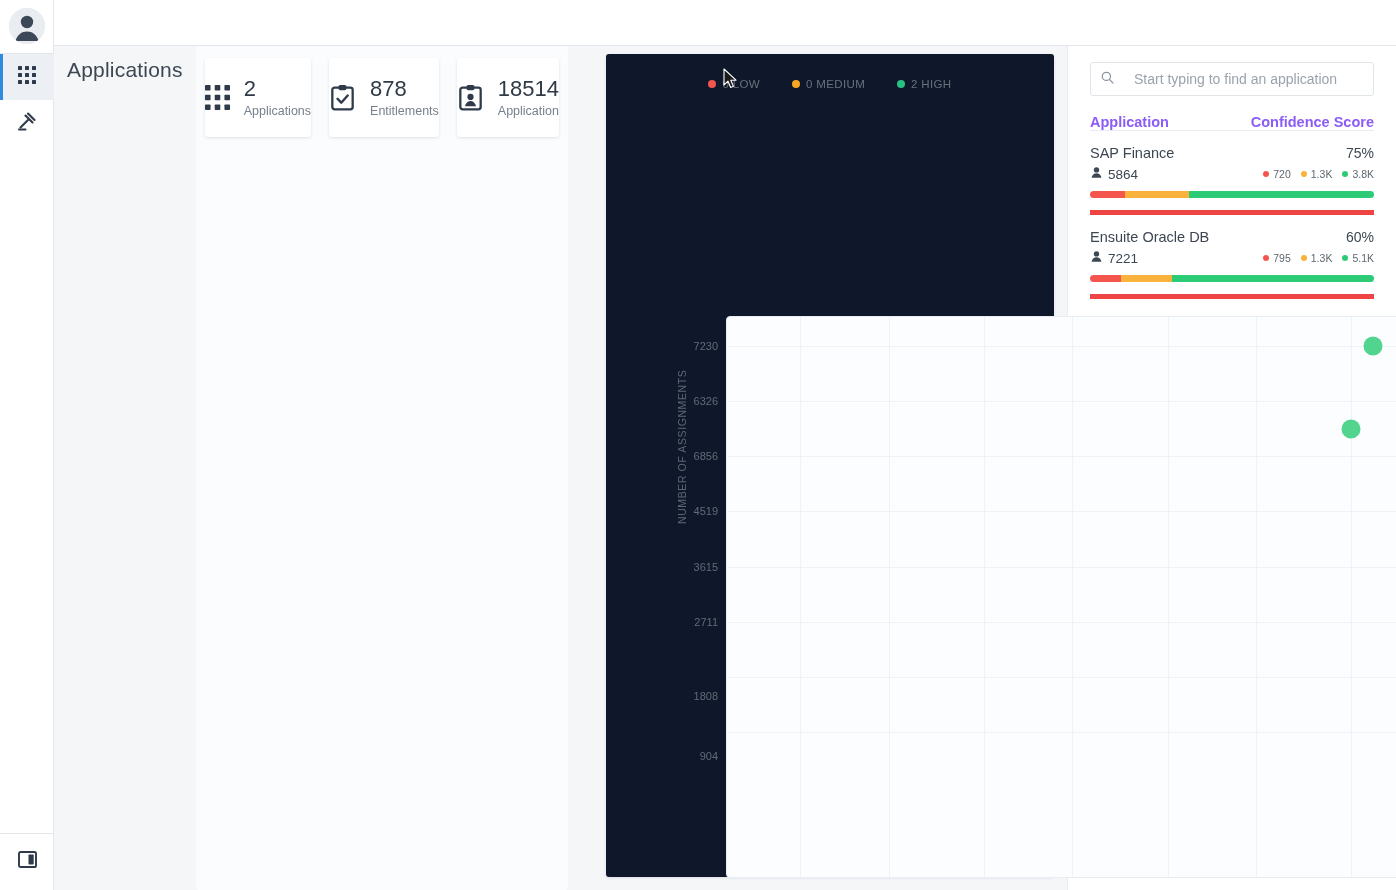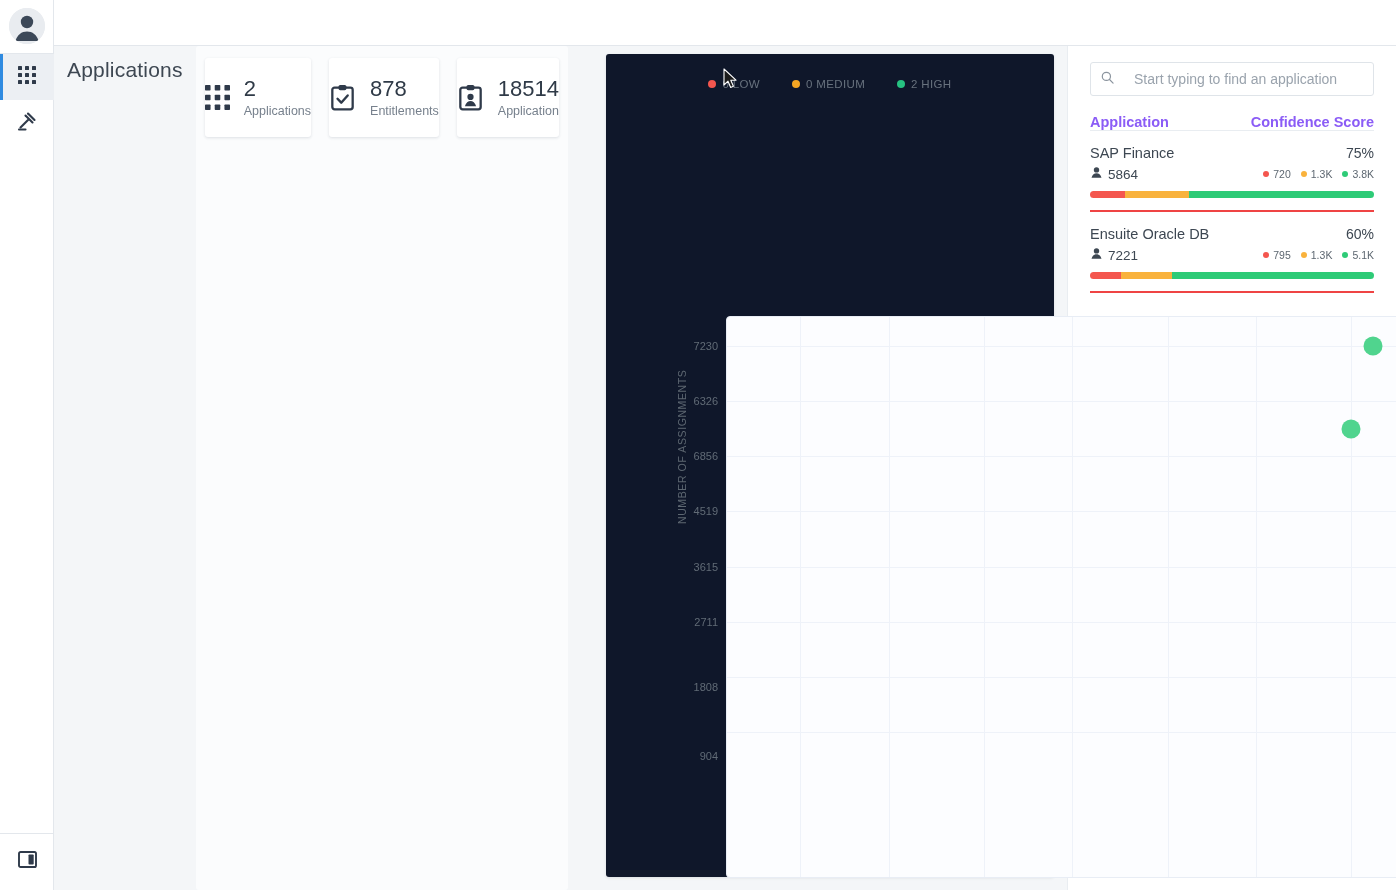--- a/index.html
+++ b/index.html
@@ -139,7 +139,7 @@
     display: flex; justify-content: space-between; align-items: baseline;
     margin-top: 18px; font-size: 14.5px; font-weight: bold; color: #8b5cf6;
   }
-  .app-row { border-bottom: 2px solid #ef4444; padding: 14px 0 12px 0; }
+  .app-row { border-bottom: 5px solid #ef4444; padding: 14px 0 12px 0; }
   .app-row:first-of-type { border-top: 1px solid #e9edf1; }
   .app-row-top { display: flex; justify-content: space-between; align-items: baseline; }
   .app-name { font-size: 14.5px; color: #3d4752; }

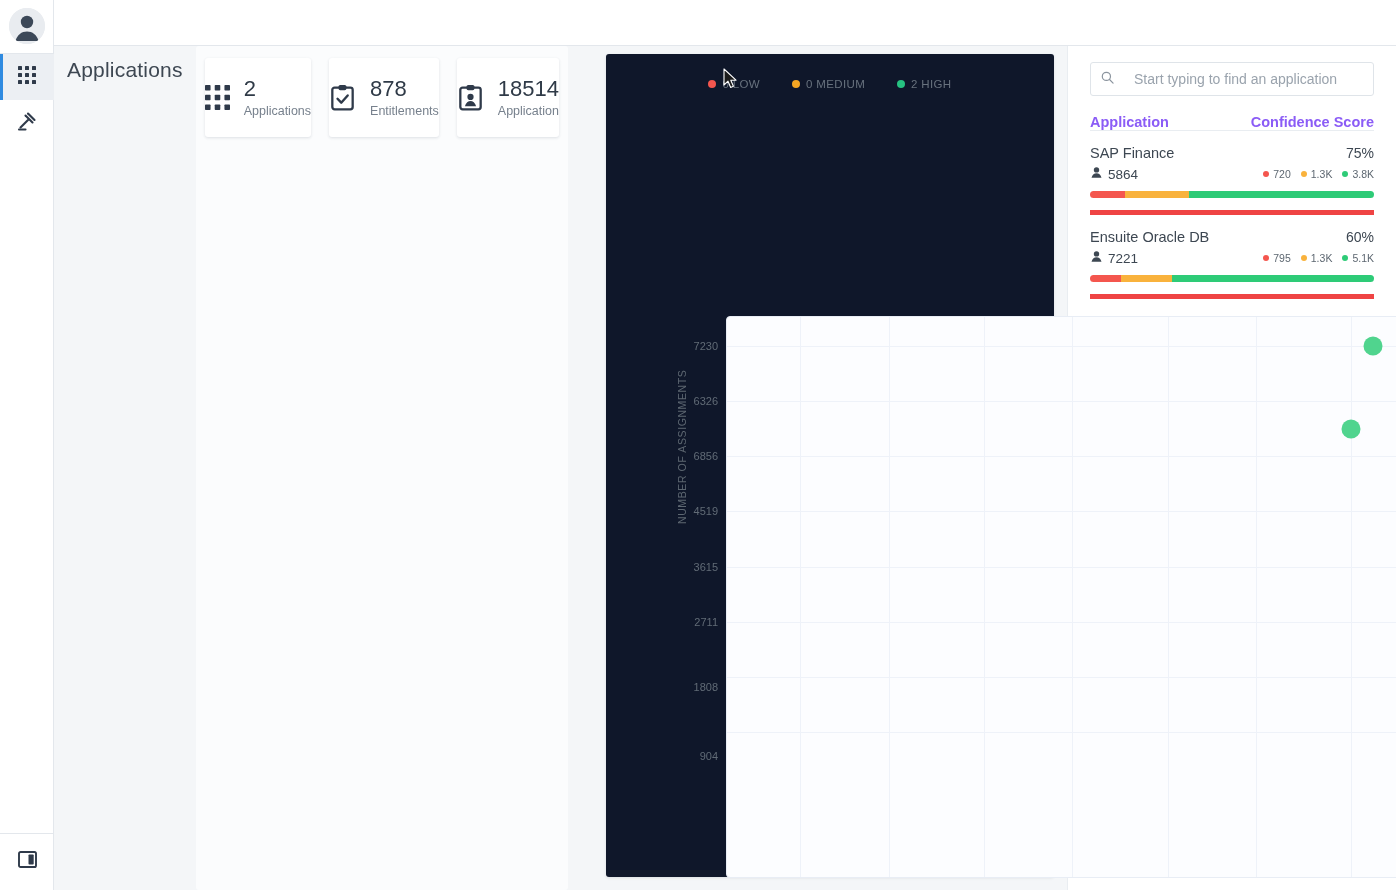--- a/index.html
+++ b/index.html
@@ -323,7 +323,7 @@
                 <div class="gridline-h" style="top: 304.763px;"></div>
                 <div class="ytick" style="top: 304.763px;">2711</div>
                 <div class="gridline-h" style="top: 359.924px;"></div>
-                <div class="ytick" style="top: 370px;">1808</div>
+                <div class="ytick" style="top: 379px;">1808</div>
                 <div class="gridline-h" style="top: 415.147px;"></div>
                 <div class="ytick" style="top: 439px;">904</div>
                 <div class="gridline-v" style="left: 73.4167px;"></div>

